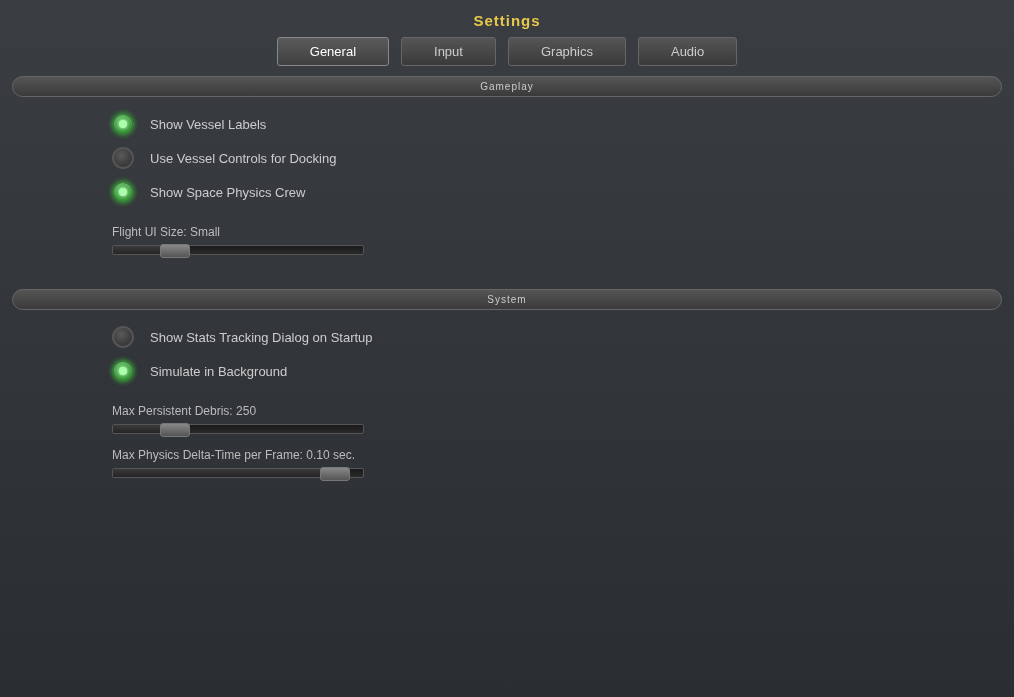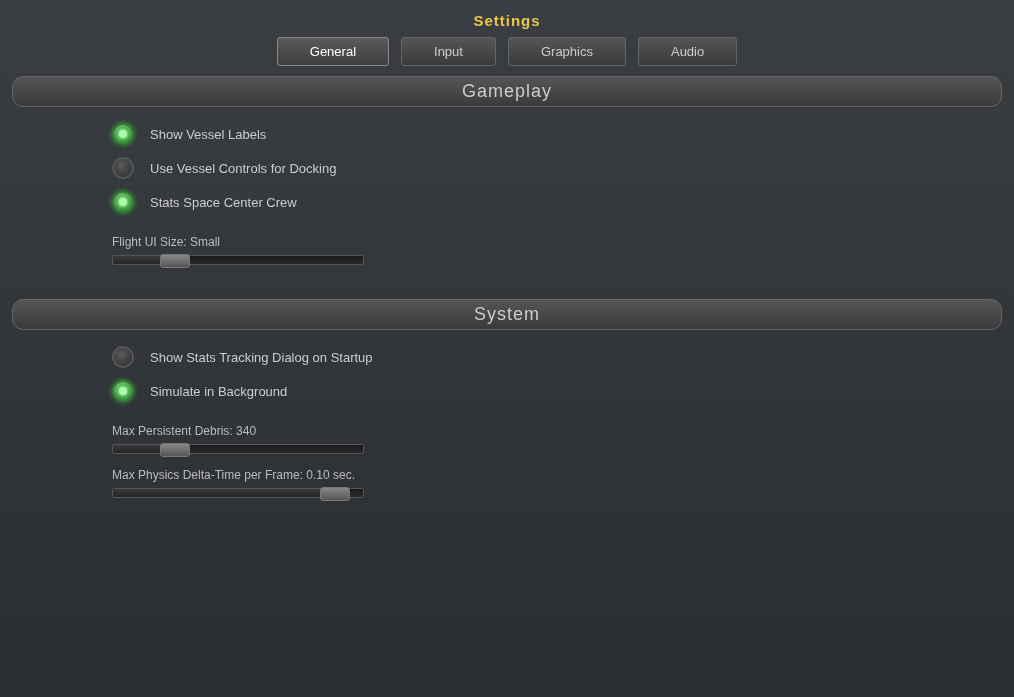--- a/index.html
+++ b/index.html
@@ -65,7 +65,7 @@
       margin: 0 12px 0 12px;
       padding: 4px 0;
       text-align: center;
-      font-size: 18px;
+      font-size: 10px;
       color: #ccc;
       letter-spacing: 1px;
     }

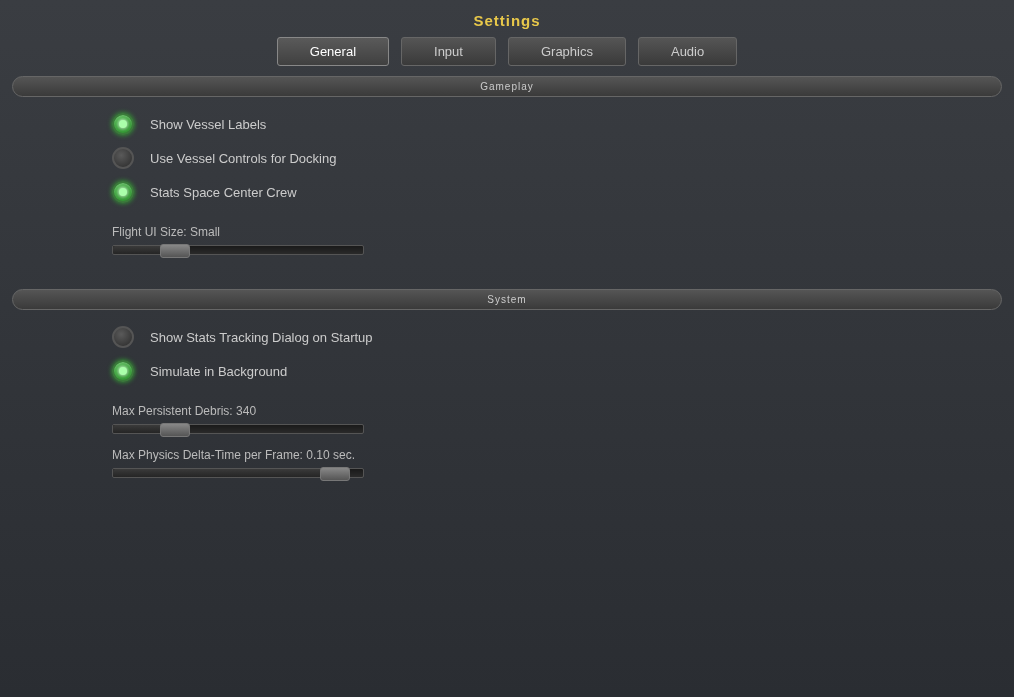--- a/index.html
+++ b/index.html
@@ -196,7 +196,7 @@
 
     <div class="toggle-row">
       <div class="toggle-btn on"></div>
-      <span class="toggle-label">Stats Space Center Crew</span>
+      <span class="toggle-label">Show Space Physics Crew</span>
     </div>
 
     <div class="slider-section" style="margin-top:10px;">

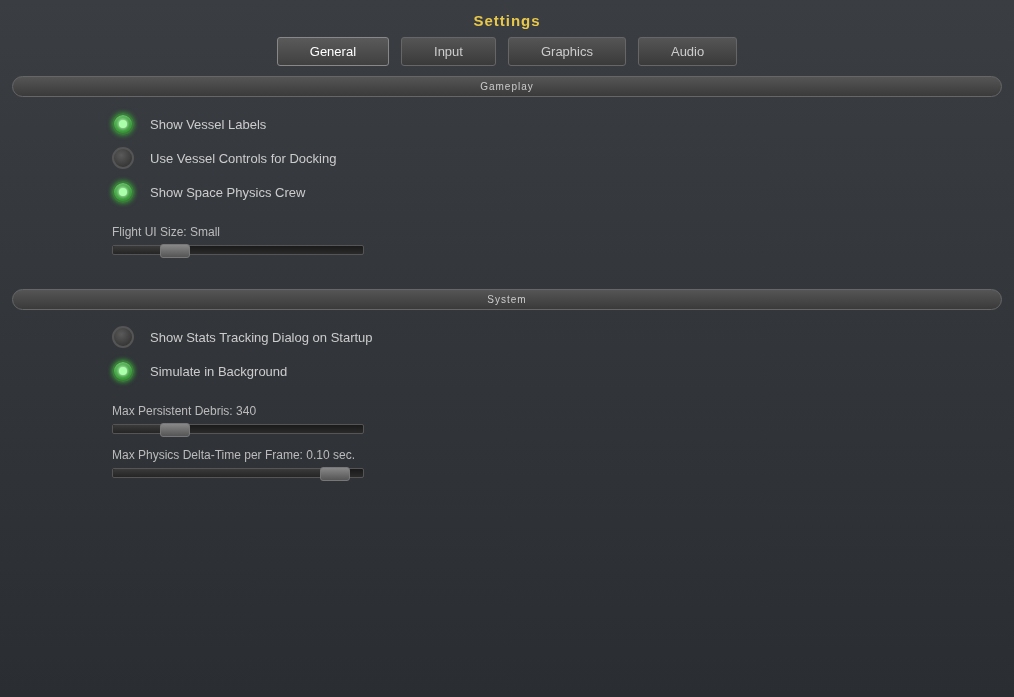--- a/index.html
+++ b/index.html
@@ -222,7 +222,7 @@
     </div>
 
     <div class="slider-section" style="margin-top:10px;">
-      <div class="slider-label">Max Persistent Debris: 340</div>
+      <div class="slider-label">Max Persistent Debris: 250</div>
       <div class="slider-track">
         <div class="slider-fill" style="width: 55px;"></div>
         <div class="slider-thumb" style="left: 47px;"></div>

